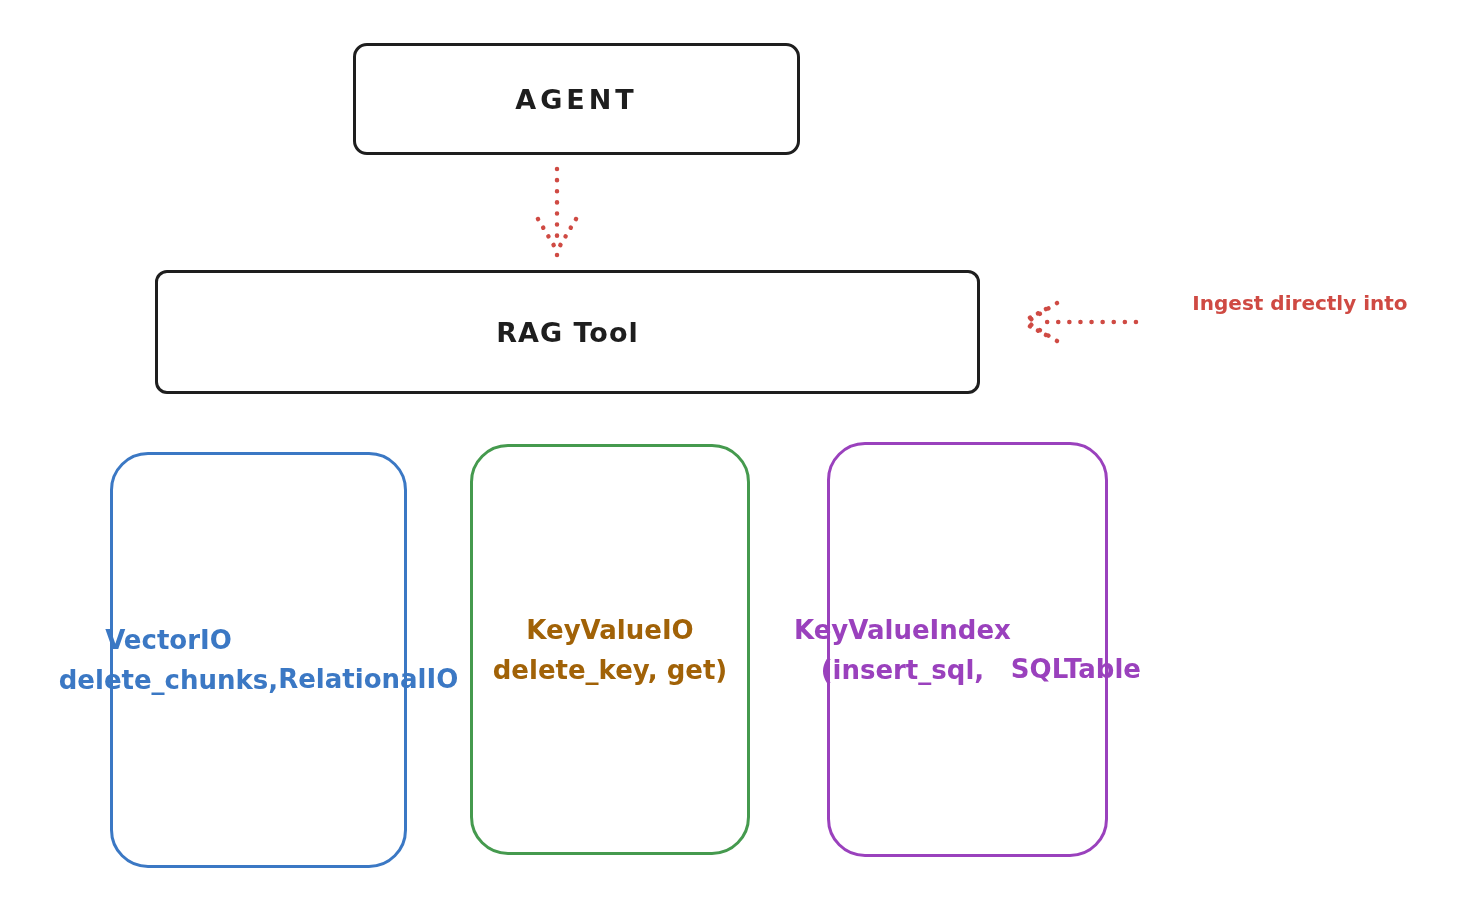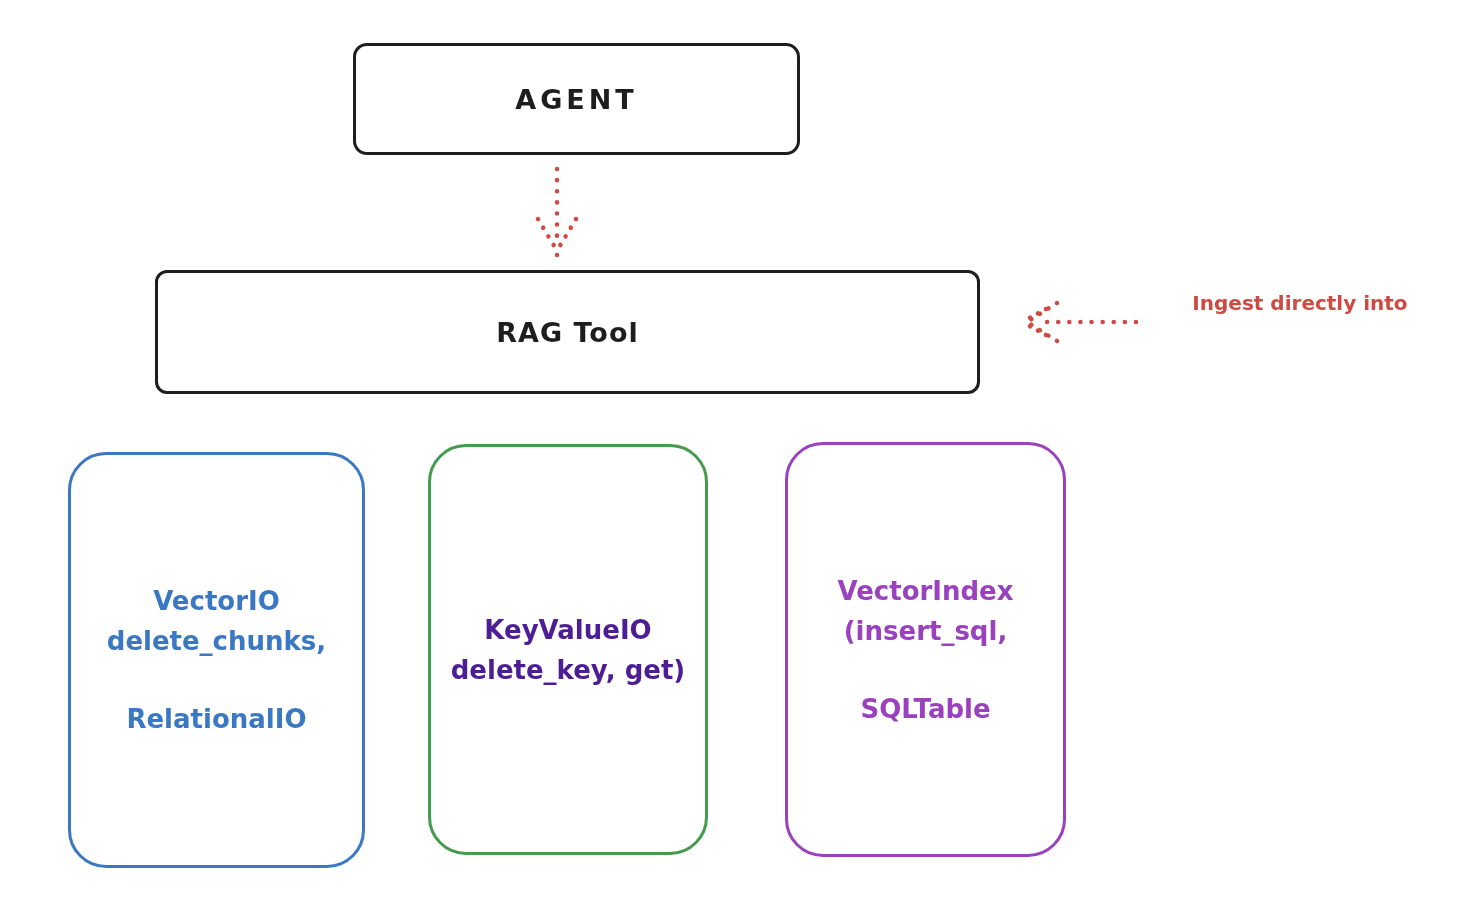--- a/index.html
+++ b/index.html
@@ -67,13 +67,14 @@
     line-height: 38px;
   }
   .io-box {
-    flex-direction: column;
+    flex-direction: row;
     border-style: solid;
     border-width: 3.5px;
     border-radius: 38px;
     font-size: 26px;
     font-weight: bold;
     line-height: 40px;
+    margin-left: 42px;
   }
   .io-box .index-label {
     margin-top: 38px;

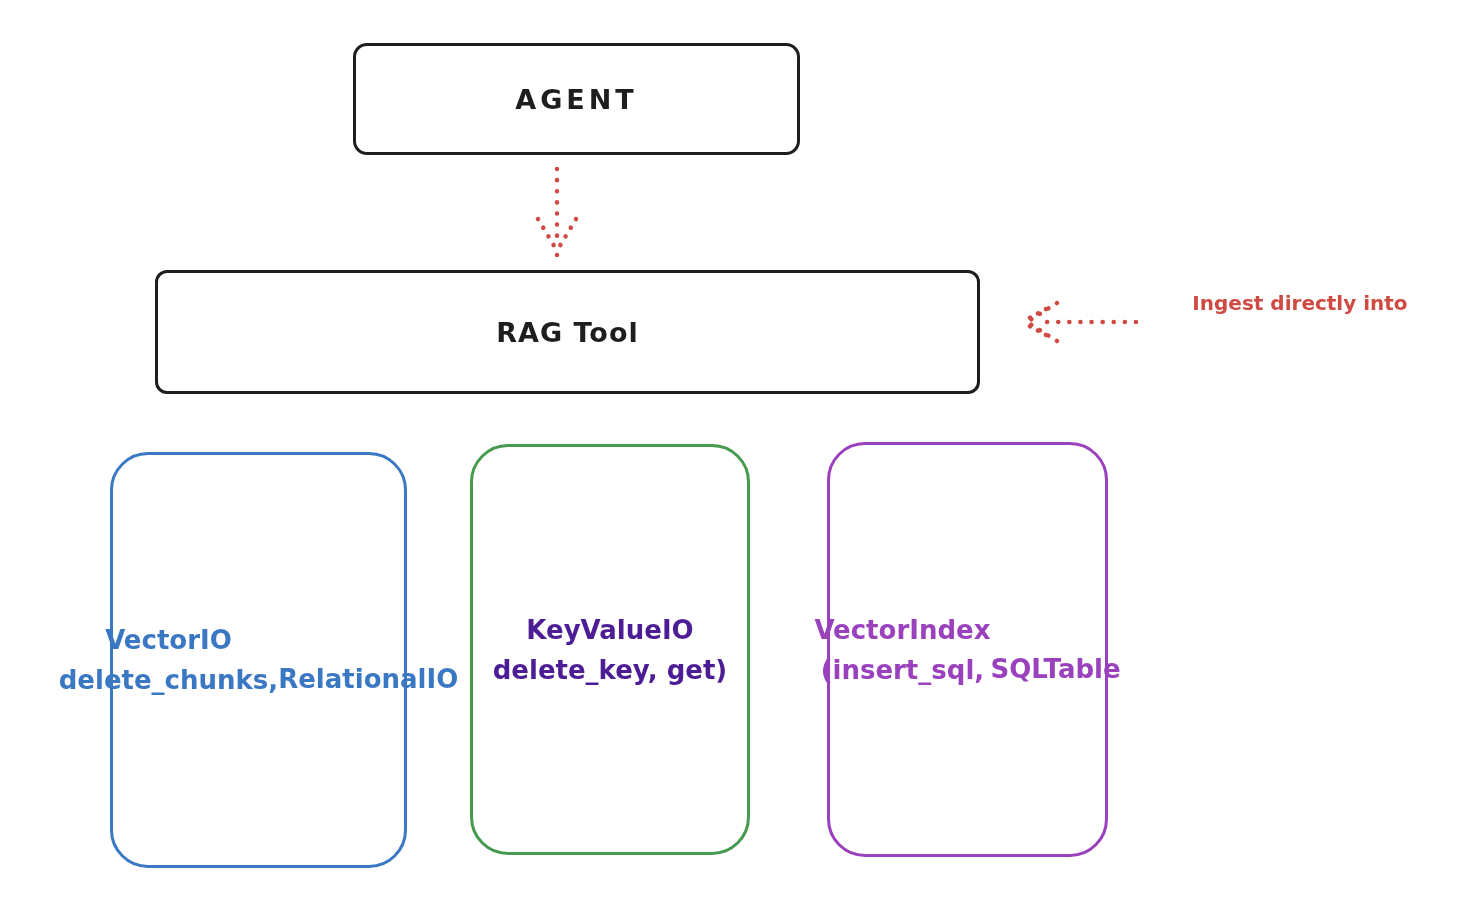--- a/index.html
+++ b/index.html
@@ -92,7 +92,7 @@
     top: 444px;
     width: 280px;
     height: 411px;
-    color: #4c1d95;
+    color: #a16207;
     border-color: #459a4e;
   }
   .box-relational {

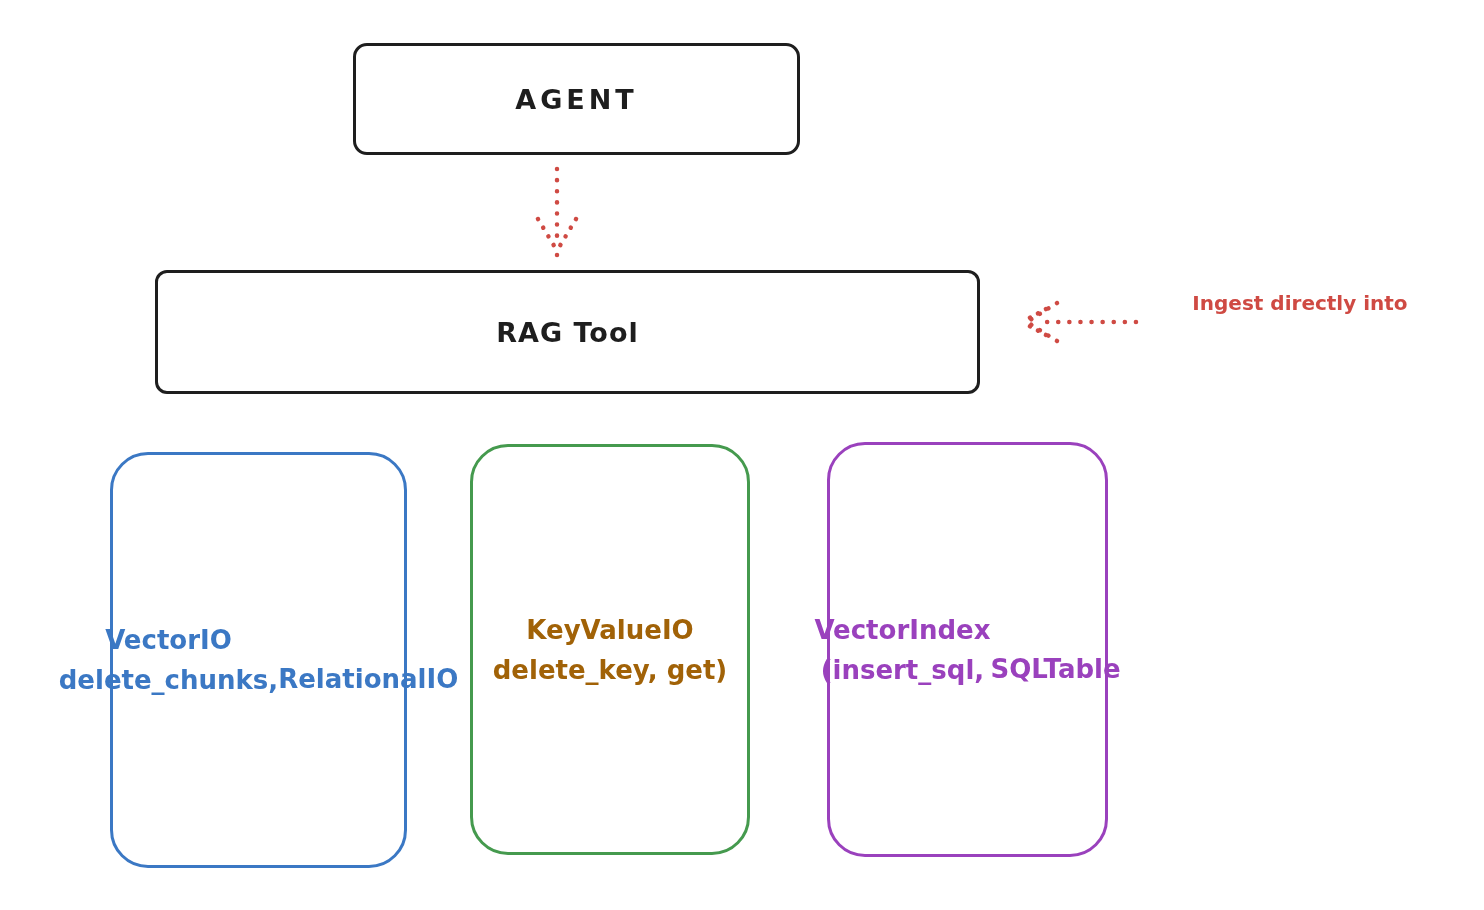--- a/index.html
+++ b/index.html
@@ -156,7 +156,7 @@
 
   <div class="node io-box box-relational">
     <div>
-      <div>VectorIndex</div>
+      <div>KeyValueIndex</div>
       <div>(insert_sql,</div>
     </div>
     <div class="index-label">SQLTable</div>

